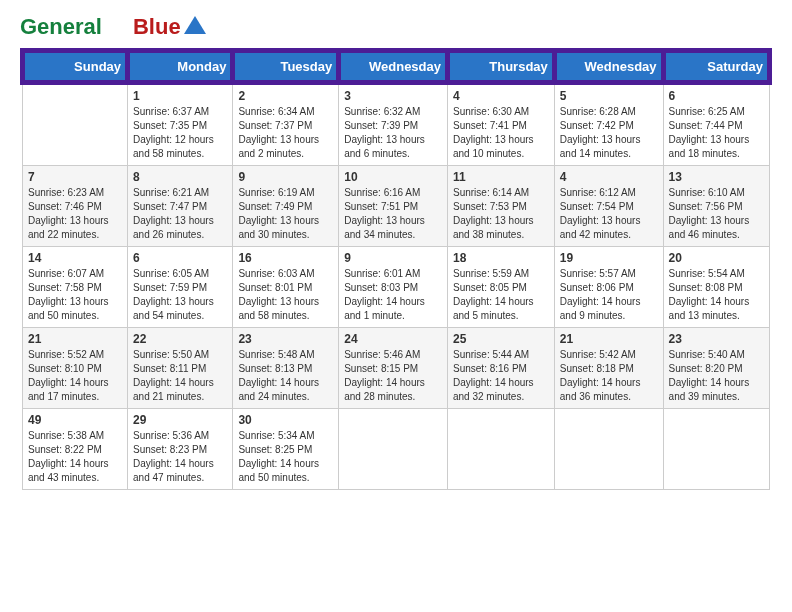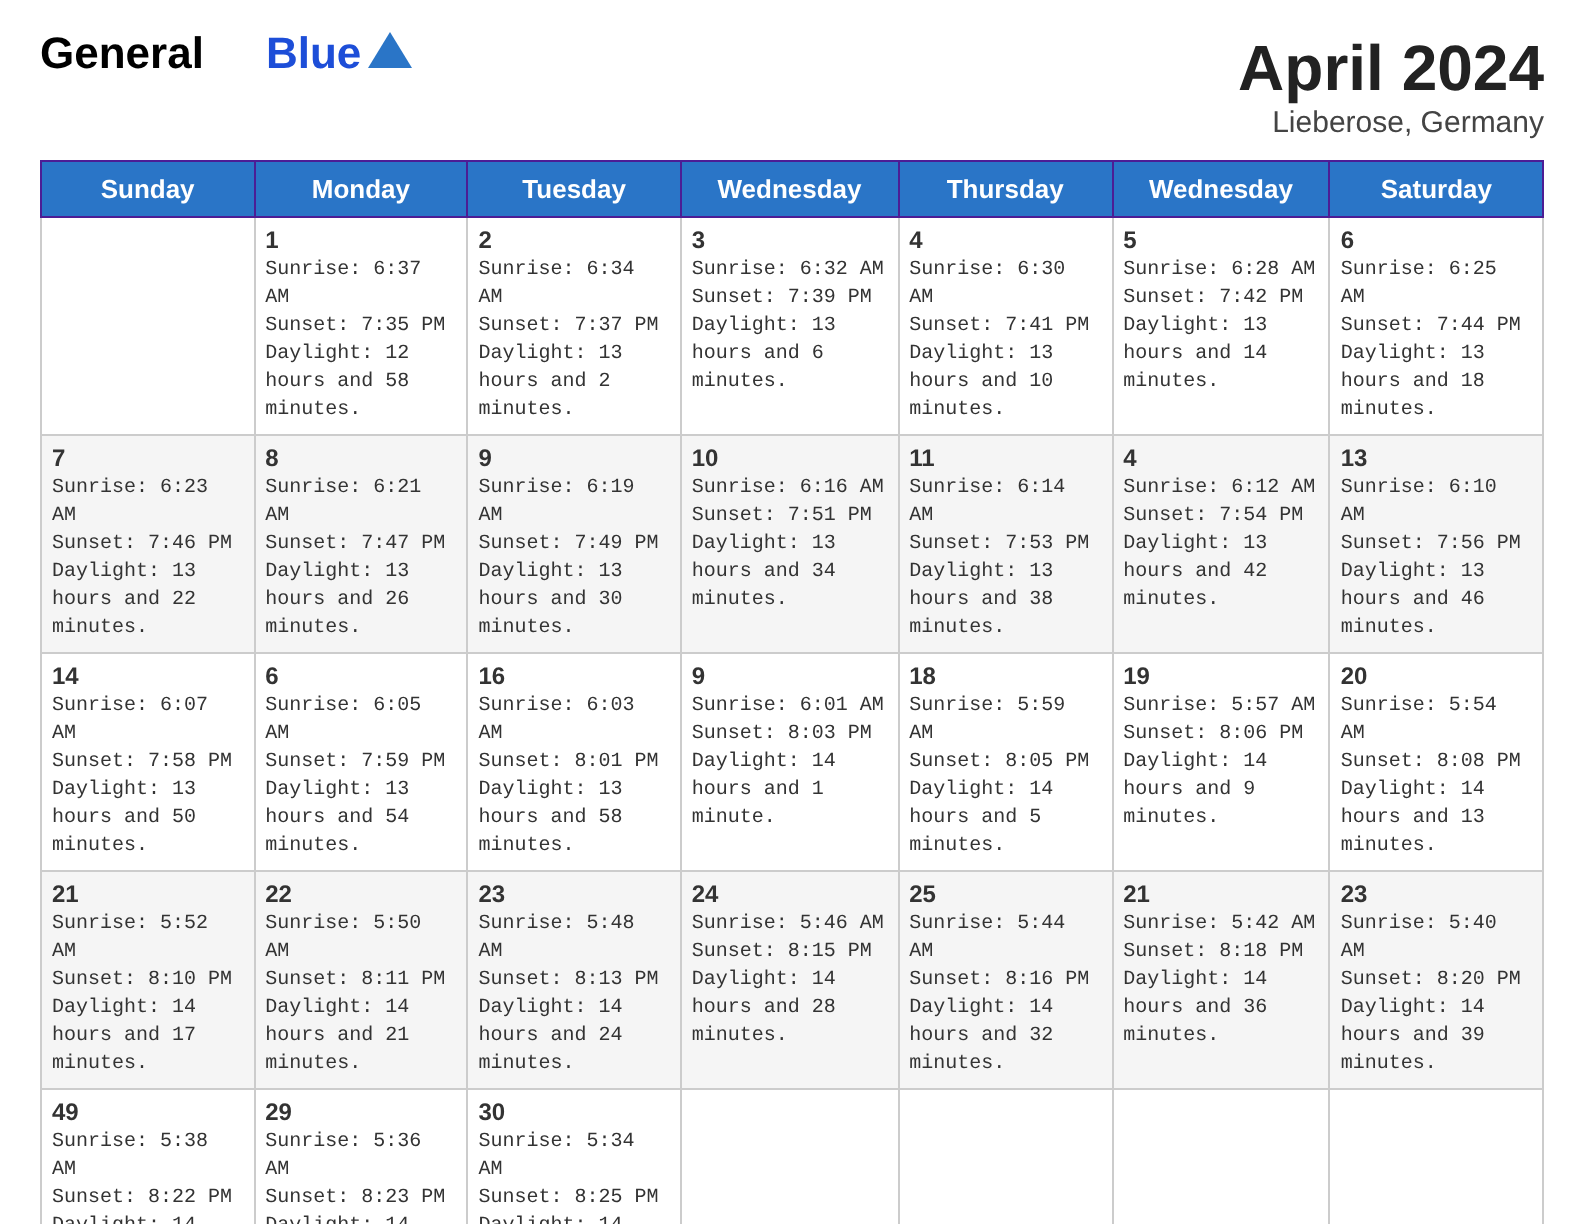--- a/index.html
+++ b/index.html
@@ -30,7 +30,7 @@
       color: #333;
       line-height: 1;
     }
-    .logo-text .general { color: #000000; }
+    .logo-text .general { color: #15803d; }
     .logo-text .blue { color: #1d4ed8; padding-left: 31px; }
     .title-block {
       text-align: right;

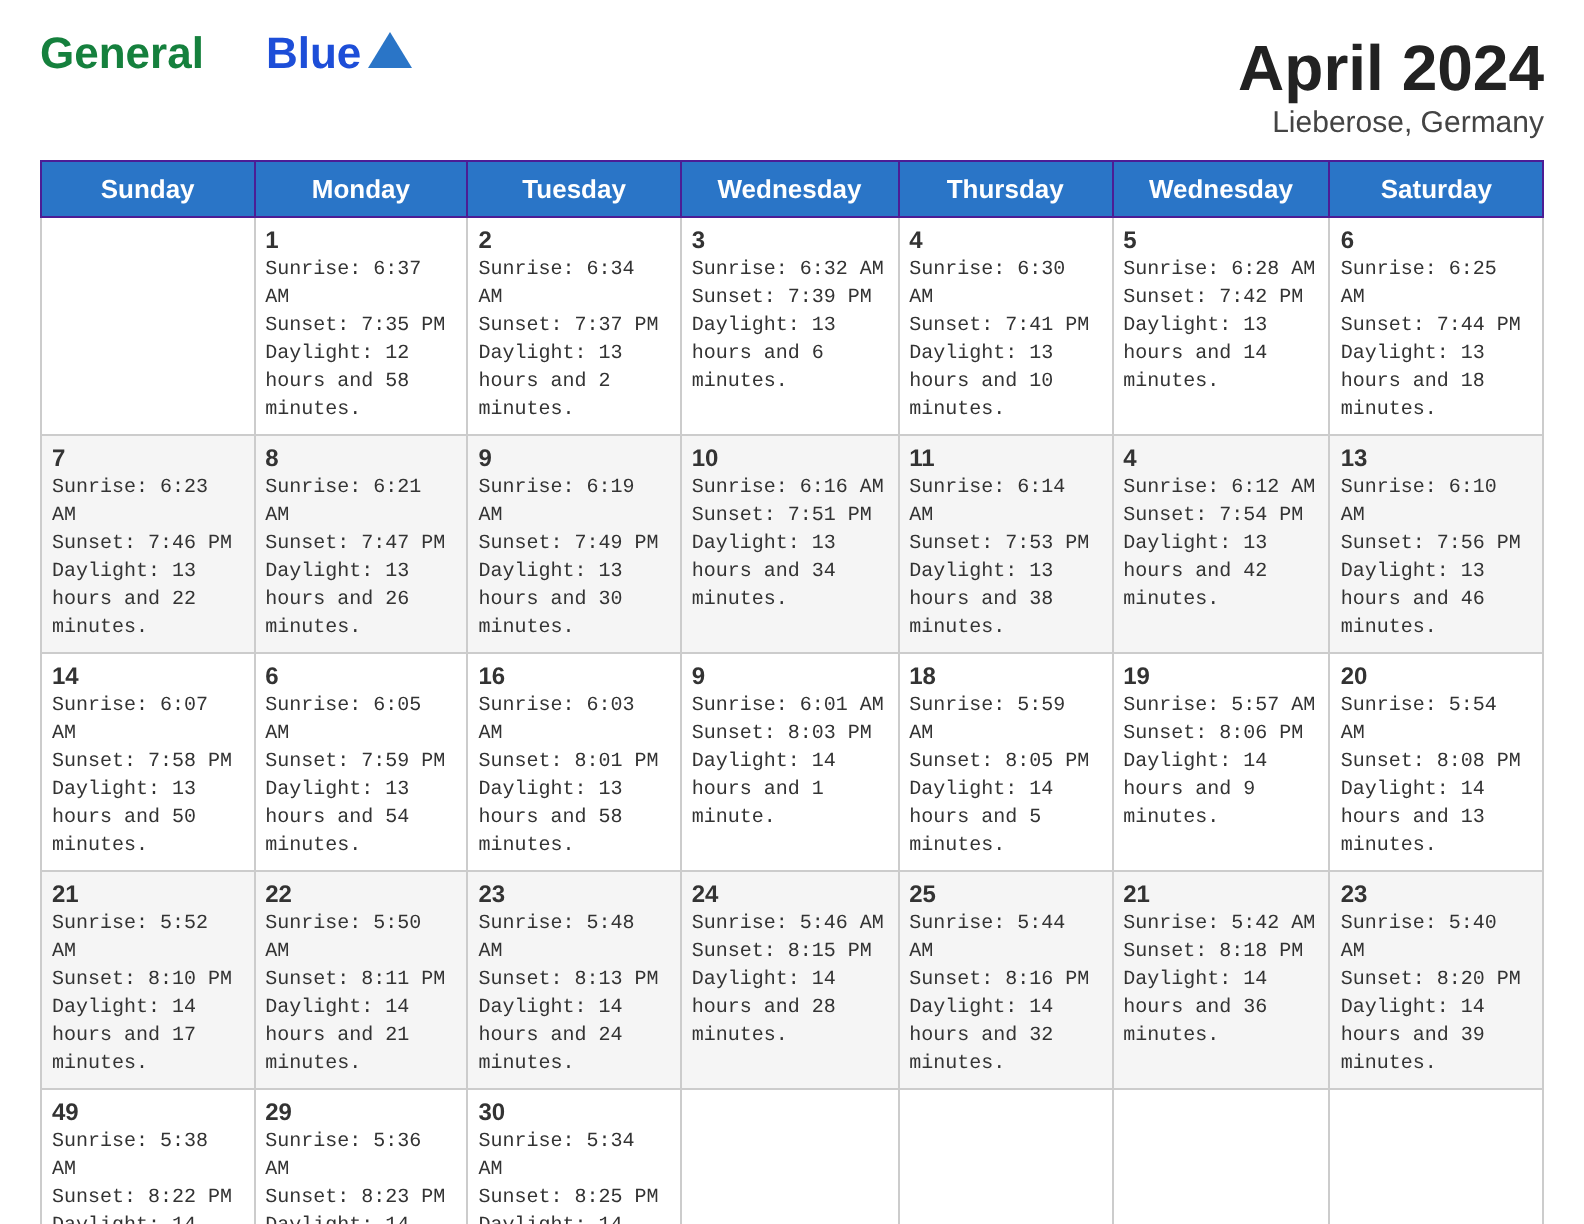--- a/index.html
+++ b/index.html
@@ -31,7 +31,7 @@
       line-height: 1;
     }
     .logo-text .general { color: #15803d; }
-    .logo-text .blue { color: #1d4ed8; padding-left: 31px; }
+    .logo-text .blue { color: #b91c1c; padding-left: 31px; }
     .title-block {
       text-align: right;
     }

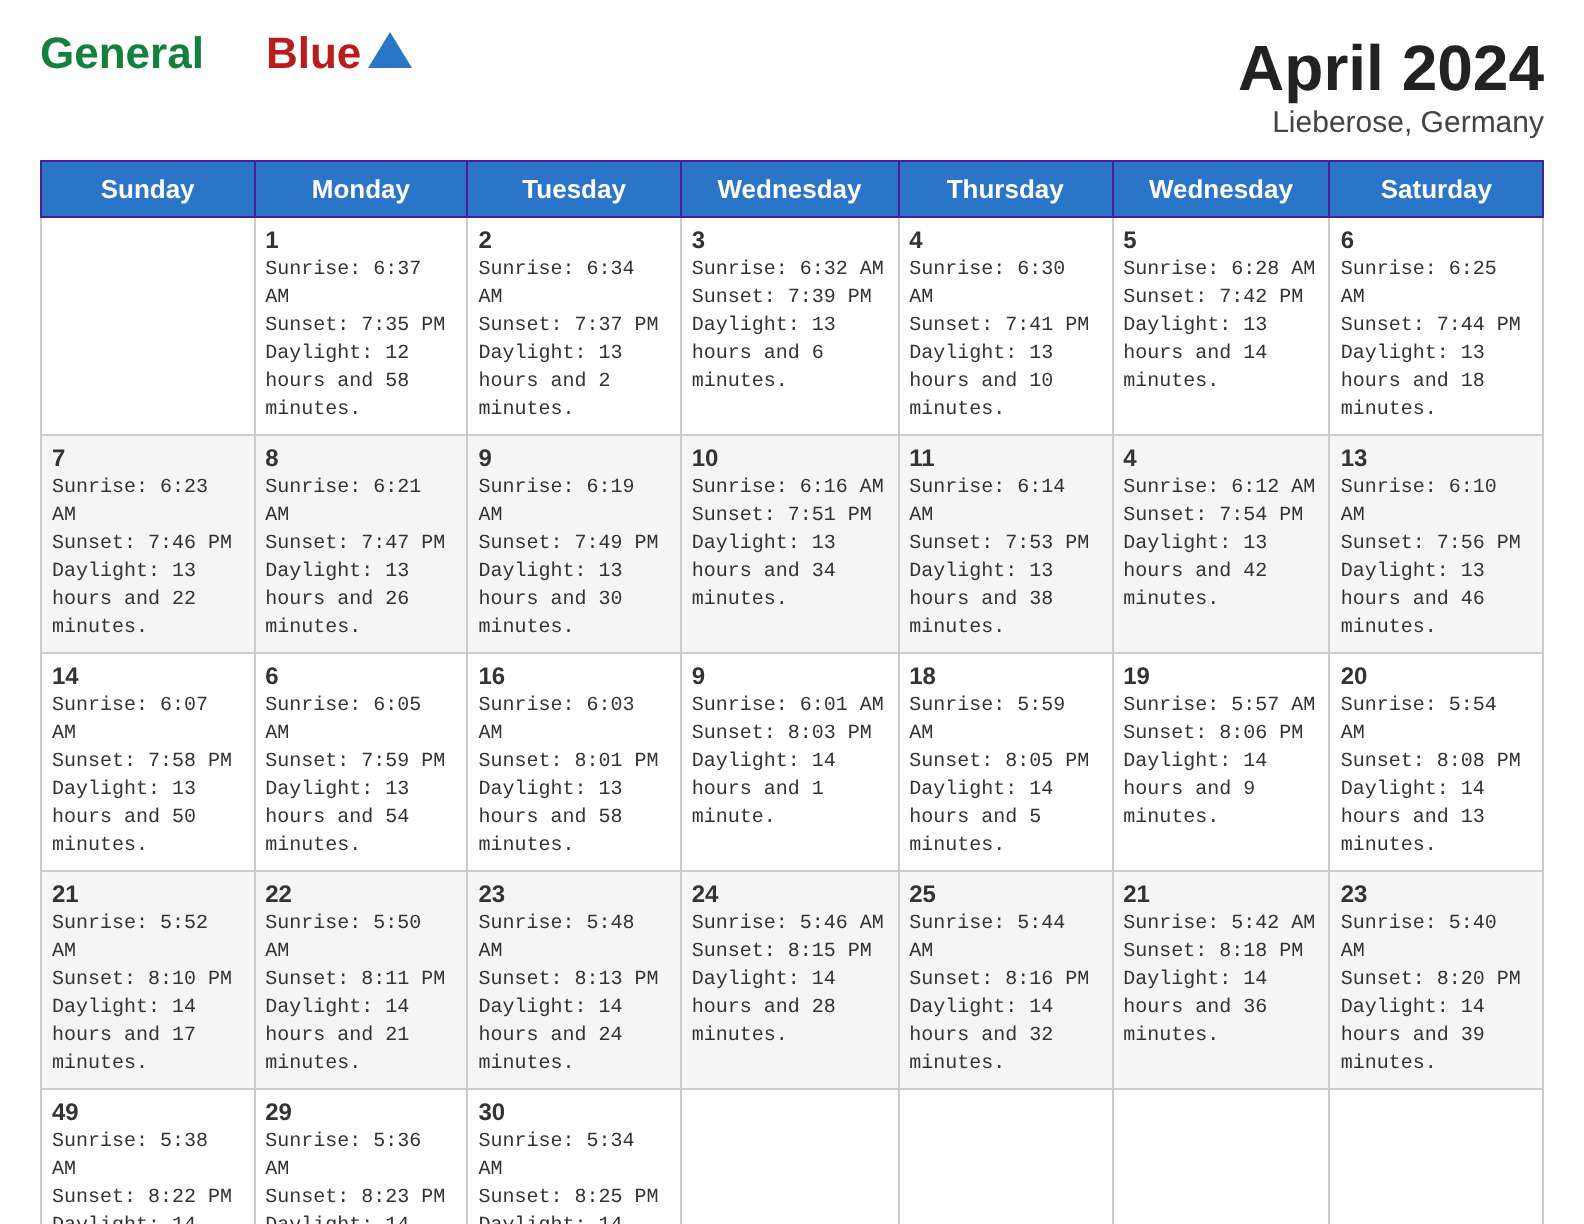--- a/index.html
+++ b/index.html
@@ -105,10 +105,6 @@
         </svg>
       </div>
     </div>
-    <div class="title-block">
-      <h1>April 2024</h1>
-      <h2>Lieberose, Germany</h2>
-    </div>
   </div>
 
   <table class="calendar">

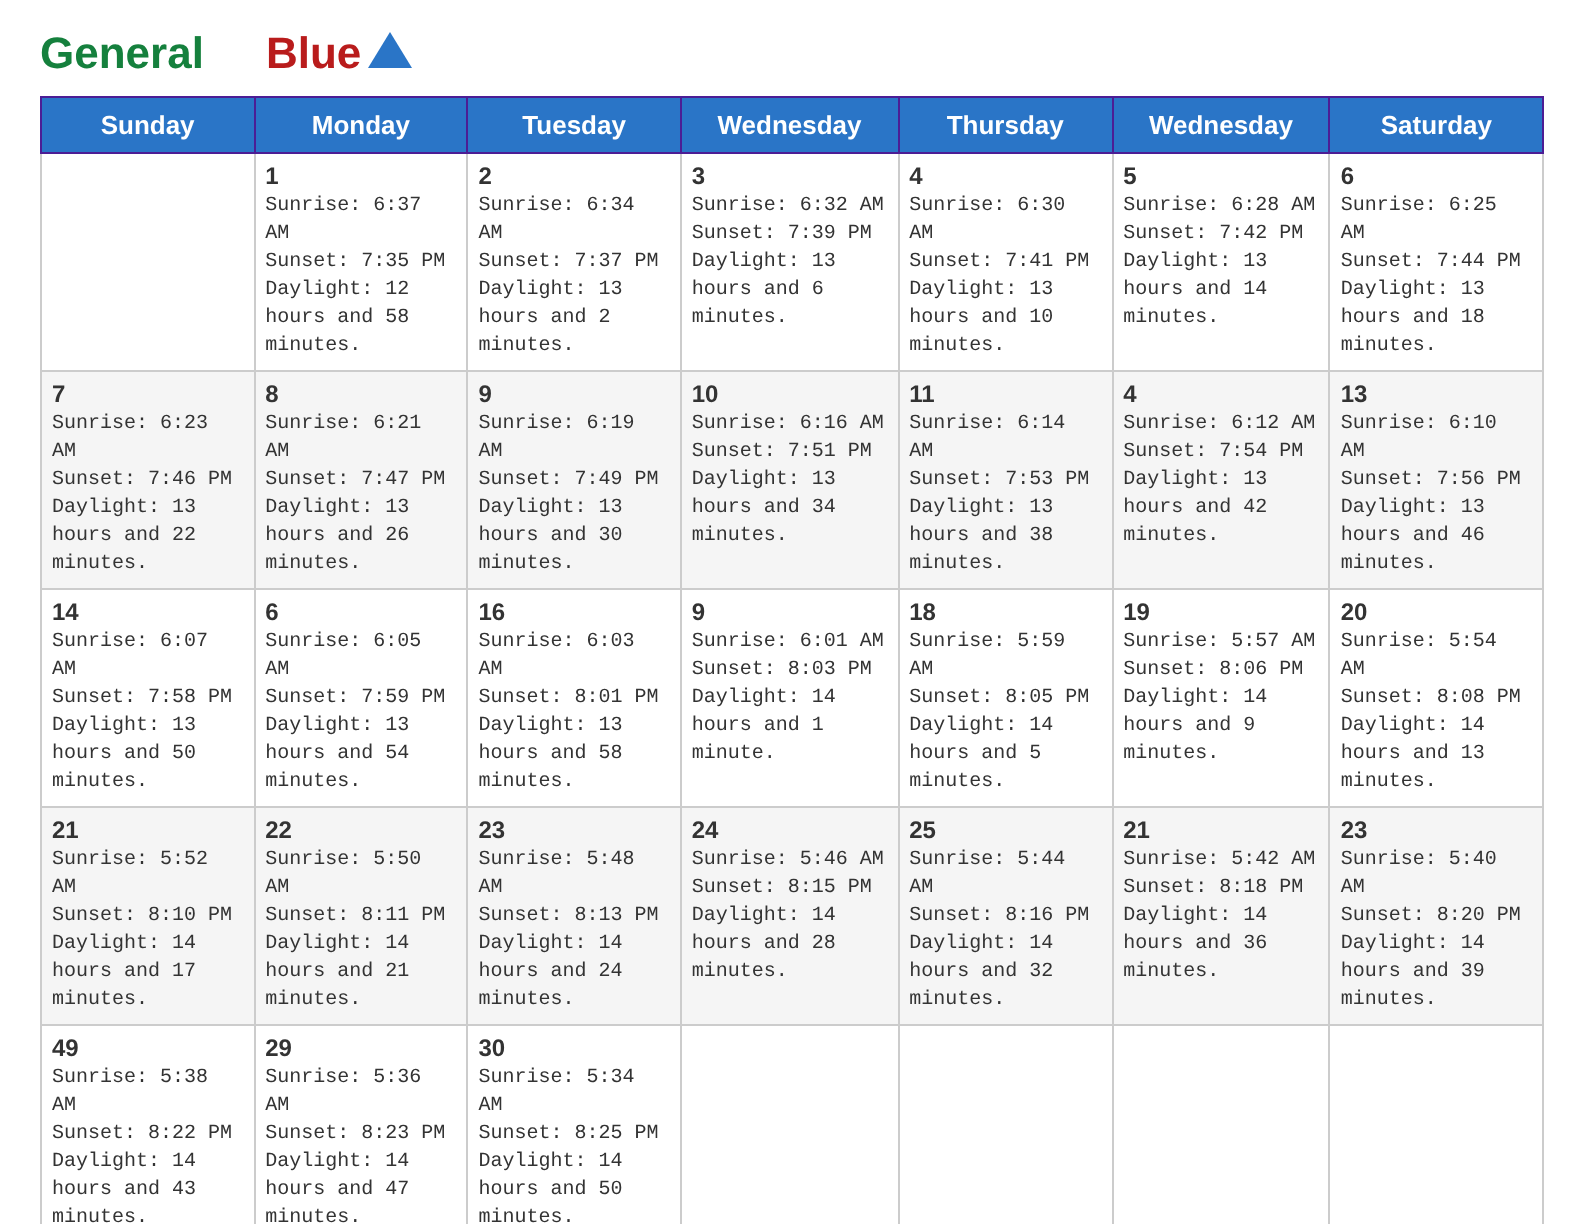--- a/index.html
+++ b/index.html
@@ -56,8 +56,8 @@
       font-size: 13px;
       font-weight: bold;
       padding: 6px 4px;
-      text-align: center;
-      border: 1px solid #4c1d95;
+      text-align: right;
+      border: 5px solid #4c1d95;
     }
     .calendar tbody tr td {
       vertical-align: top;

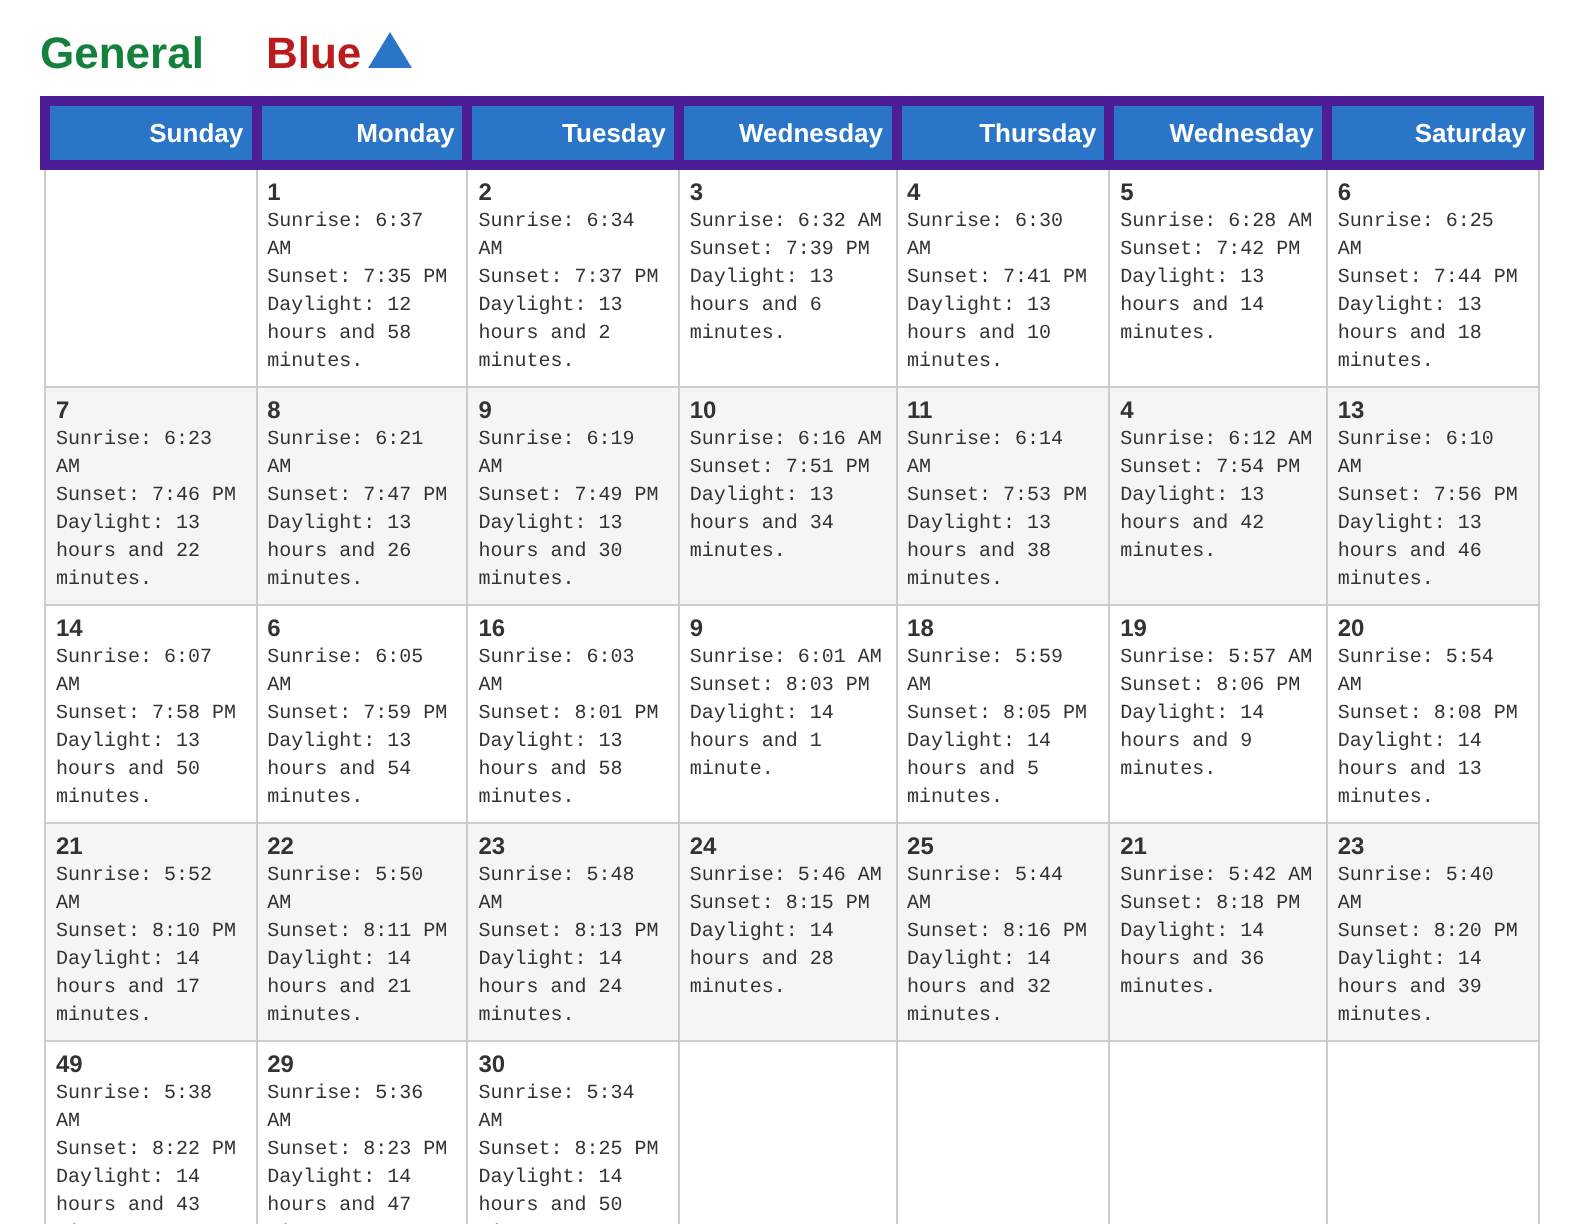--- a/index.html
+++ b/index.html
@@ -81,7 +81,6 @@
       font-size: 10px;
       color: #333;
       line-height: 1.4;
-      font-family: Liberation Mono, monospace;
     }
     .row-shade {
       background-color: #f5f5f5;

